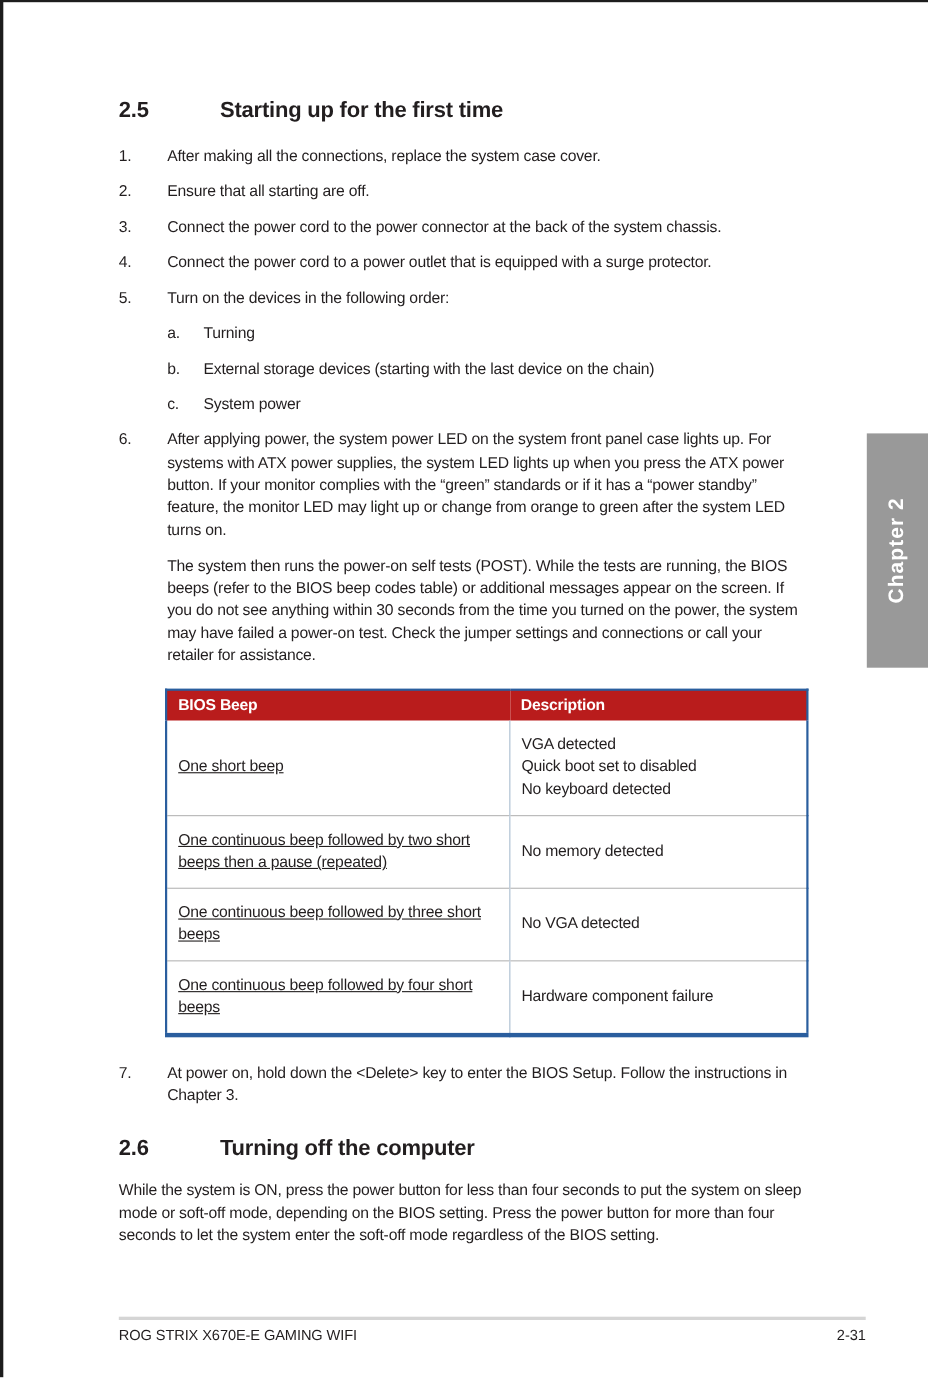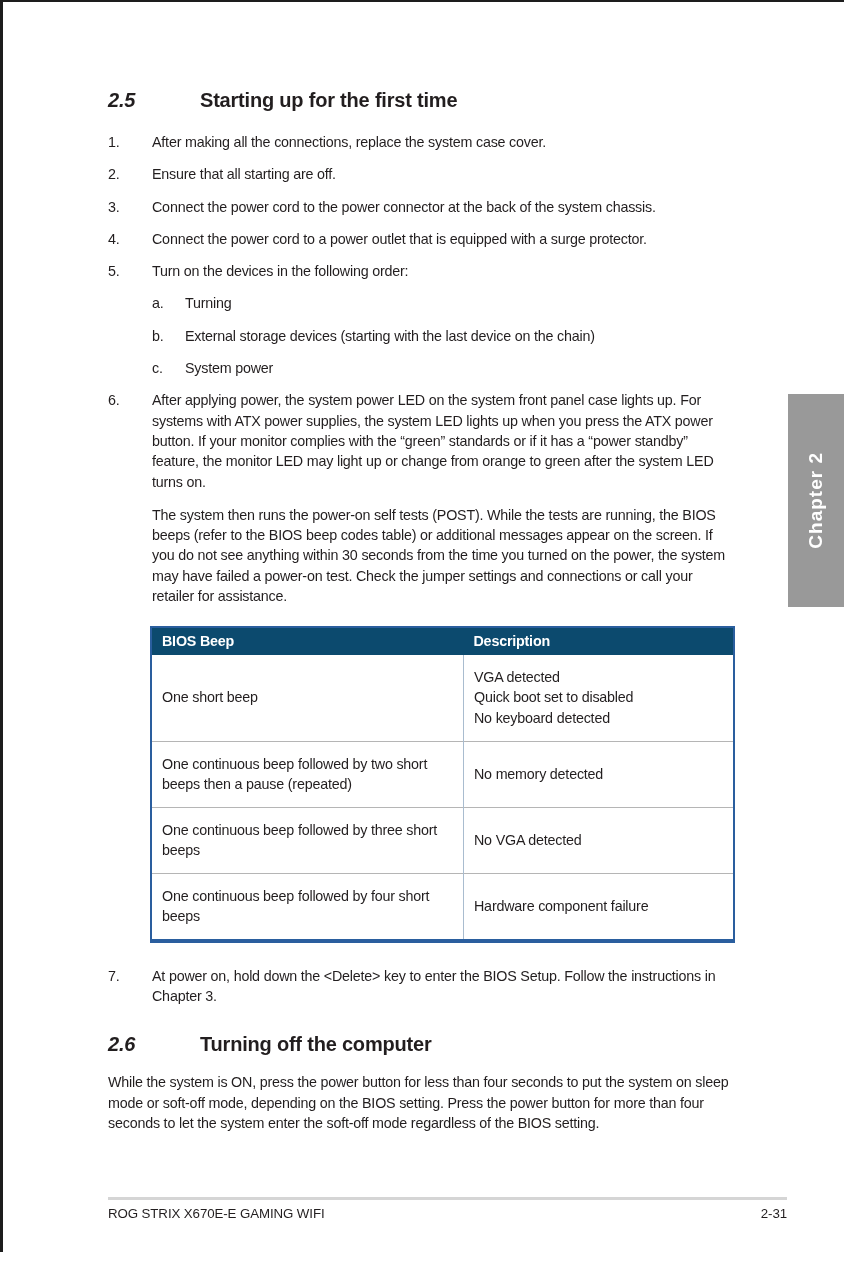--- a/index.html
+++ b/index.html
@@ -51,7 +51,7 @@
     font-weight: bold;
     letter-spacing: -0.2px;
   }
-  .section-heading .sec-num { width: 92px; flex: 0 0 92px; font-style: italic; }
+  .section-heading .sec-num { width: 92px; flex: 0 0 92px; }
   .h25 { margin-top: 87px; }
   .h26 { margin-top: 25px; }
 

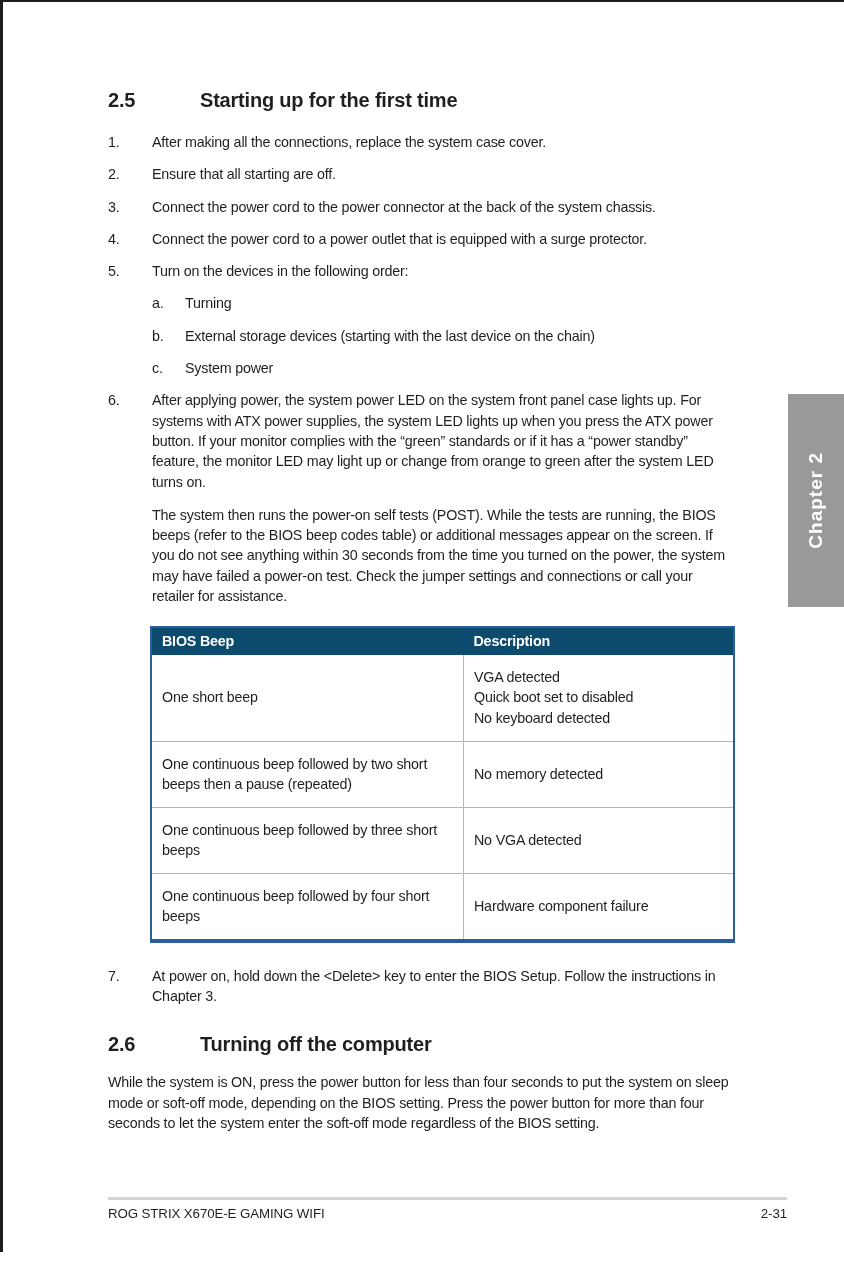--- a/index.html
+++ b/index.html
@@ -82,7 +82,7 @@
     letter-spacing: -0.2px;
   }
   table.beep-table th {
-    background: #0c4a6e;
+    background: #b91c1c;
     color: #ffffff;
     font-weight: bold;
     text-align: left;

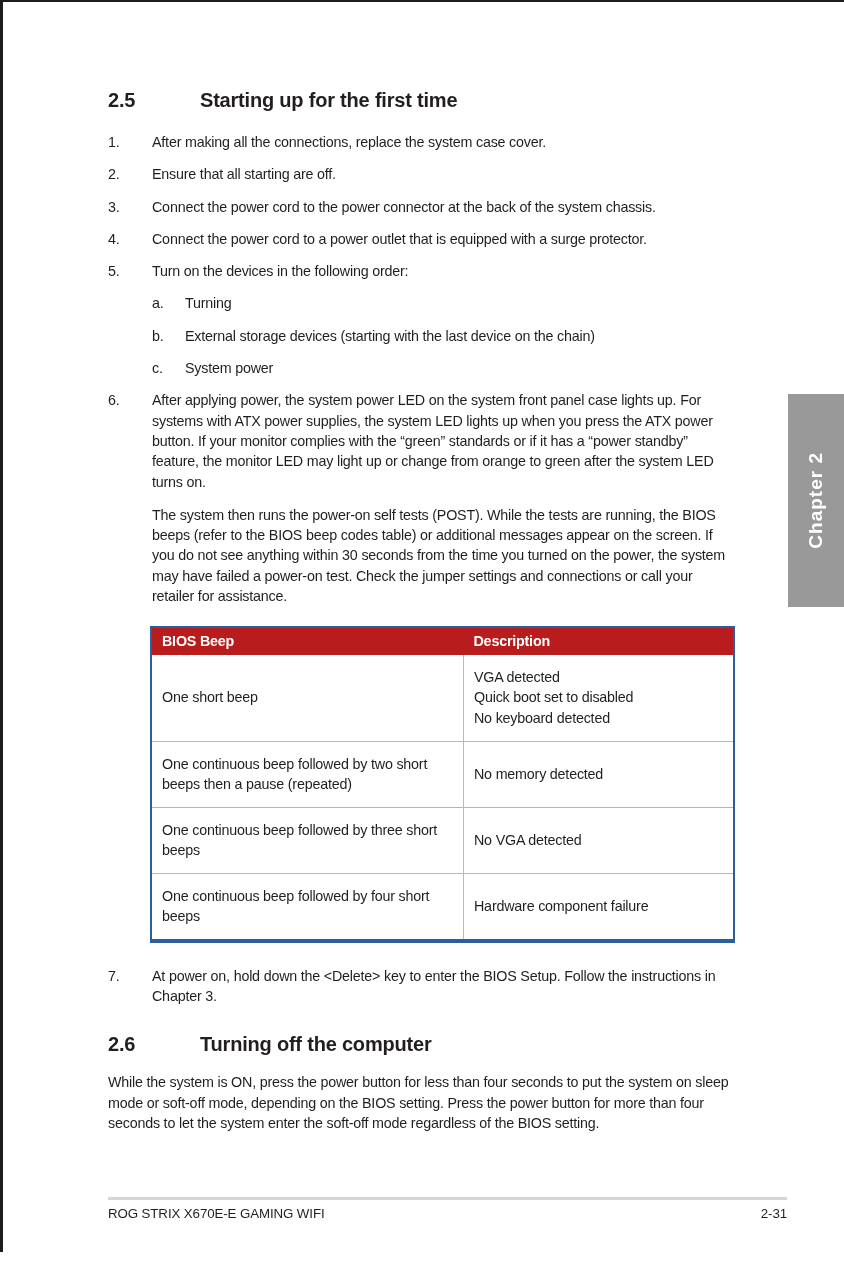--- a/index.html
+++ b/index.html
@@ -93,7 +93,7 @@
     padding: 12px 10px;
     vertical-align: middle;
   }
-  table.beep-table td.col-beep { border-right: 1px solid #a9bccf; }
+  table.beep-table td.col-beep { border-right: 1px solid #a9bccf; text-decoration: underline; }
   table.beep-table tbody tr + tr td { border-top: 1px solid #b5b5b5; }
   table.beep-table tbody tr.r1 td { height: 62px; }
   table.beep-table tbody tr.r2 td, table.beep-table tbody tr.r3 td, table.beep-table tbody tr.r4 td { height: 41px; }

